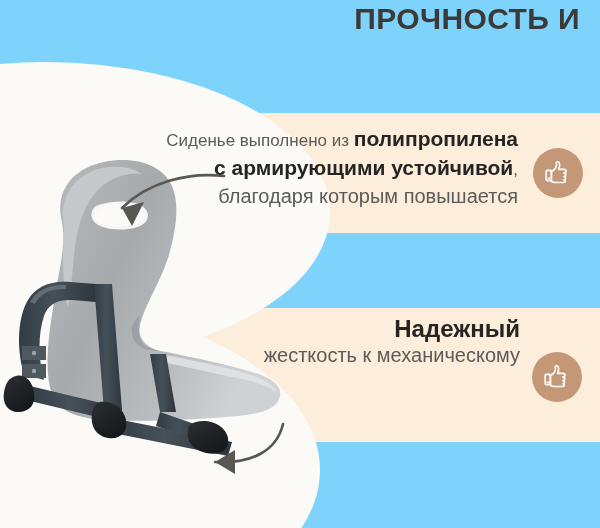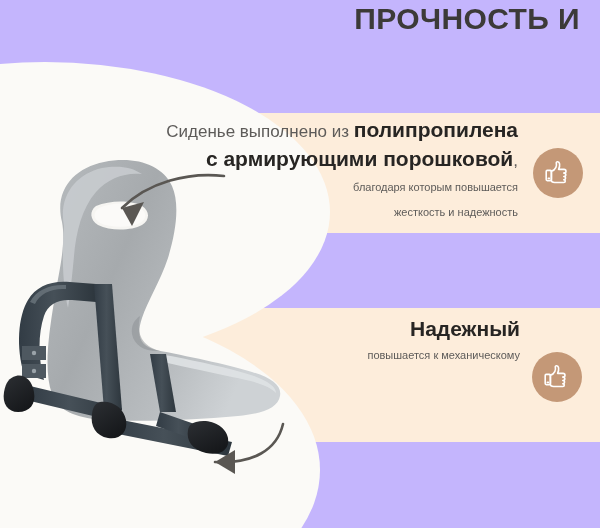--- a/index.html
+++ b/index.html
@@ -9,7 +9,7 @@
     font-family:"Liberation Sans","DejaVu Sans",sans-serif;
     position:relative;
   }
-  #stage{position:absolute;inset:0;width:600px;height:528px;overflow:hidden;background:#c4b5fd;}
+  #stage{position:absolute;inset:0;width:600px;height:528px;overflow:hidden;background:#7dd3fc;}
 
   
   .band{position:absolute;left:0;width:600px;background:#fdeddb;}

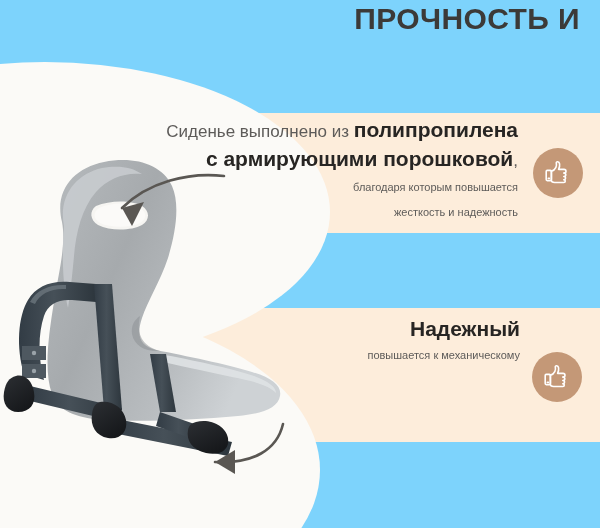--- a/index.html
+++ b/index.html
@@ -40,7 +40,7 @@
   .copy .mix{font-size:17px;color:#5d5b59;}
   .copy .mix b{font-size:21px;color:#272523;}
 
-  #copy-1{right:82px;top:116px;width:420px;}
+  #copy-1{right:82px;top:125px;width:420px;}
   #copy-1 .l1{line-height:27px;}
   #copy-1 .l2{line-height:28px;}
   #copy-1 .l3,#copy-1 .l4{line-height:25px;}

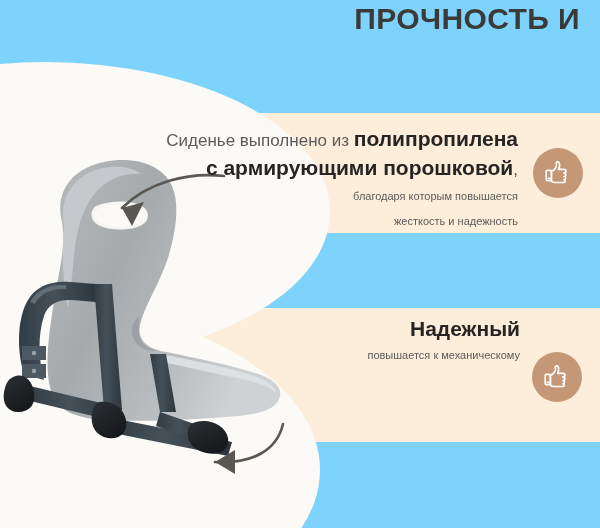--- a/index.html
+++ b/index.html
@@ -189,7 +189,7 @@
 
   <div class="copy" id="copy-1">
     <span class="ln l1 mix"><span>Сиденье выполнено из </span><b>полипропилена</b></span>
-    <span class="ln l2 mix"><b>с армирующими порошковой</b><span>,</span></span>
+    <span class="ln l2 mix"><b>с армирующими устойчивой</b><span>,</span></span>
     <span class="ln l3 reg">благодаря которым повышается</span>
     <span class="ln l4 reg">жесткость и надежность</span>
   </div>

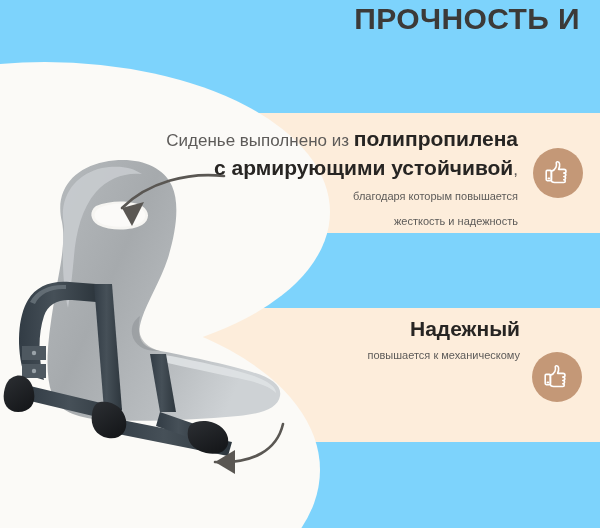--- a/index.html
+++ b/index.html
@@ -36,7 +36,7 @@
   .copy{position:absolute;text-align:right;color:#5d5b59;}
   .copy .ln{display:block;white-space:nowrap;line-height:25px;}
   .copy .strong{font-weight:bold;color:#272523;font-size:21px;}
-  .copy .reg{font-size:11px;color:#5d5b59;}
+  .copy .reg{font-size:20px;color:#5d5b59;}
   .copy .mix{font-size:17px;color:#5d5b59;}
   .copy .mix b{font-size:21px;color:#272523;}
 

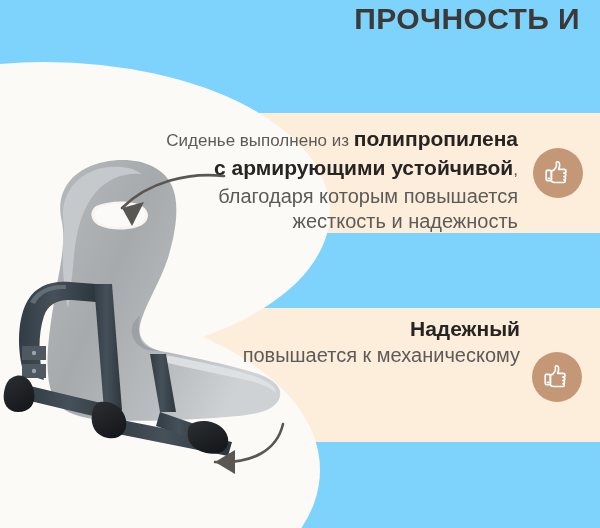--- a/index.html
+++ b/index.html
@@ -191,7 +191,6 @@
     <span class="ln l1 mix"><span>Сиденье выполнено из </span><b>полипропилена</b></span>
     <span class="ln l2 mix"><b>с армирующими устойчивой</b><span>,</span></span>
     <span class="ln l3 reg">благодаря которым повышается</span>
-    <span class="ln l4 reg">жесткость и надежность</span>
   </div>
 
   <div class="copy" id="copy-2">

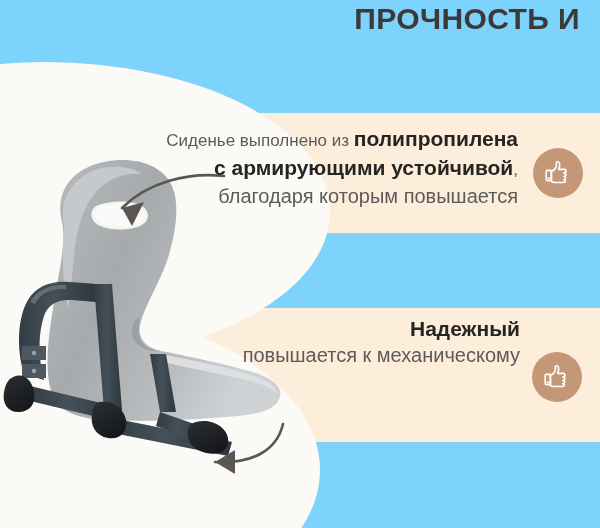--- a/index.html
+++ b/index.html
@@ -35,7 +35,7 @@
   
   .copy{position:absolute;text-align:right;color:#5d5b59;}
   .copy .ln{display:block;white-space:nowrap;line-height:25px;}
-  .copy .strong{font-weight:bold;color:#272523;font-size:21px;}
+  .copy .strong{font-weight:bold;color:#272523;font-size:24px;}
   .copy .reg{font-size:20px;color:#5d5b59;}
   .copy .mix{font-size:17px;color:#5d5b59;}
   .copy .mix b{font-size:21px;color:#272523;}

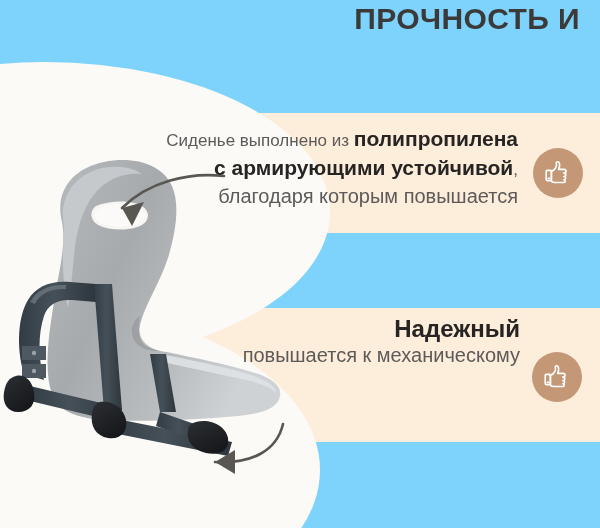--- a/index.html
+++ b/index.html
@@ -195,7 +195,7 @@
 
   <div class="copy" id="copy-2">
     <span class="ln l1 strong">Надежный</span>
-    <span class="ln l4 reg">повышается к механическому</span>
+    <span class="ln l4 reg">жесткость к механическому</span>
   </div>
 
   <div class="badge" id="badge-1">

